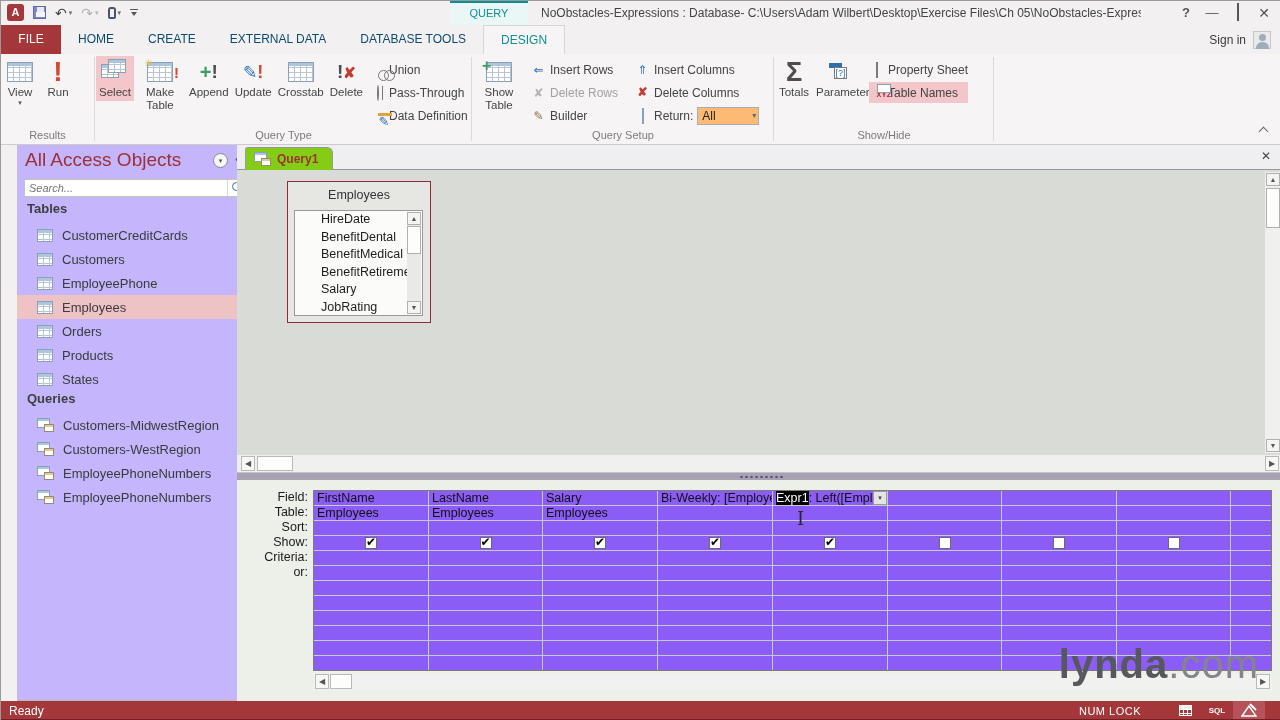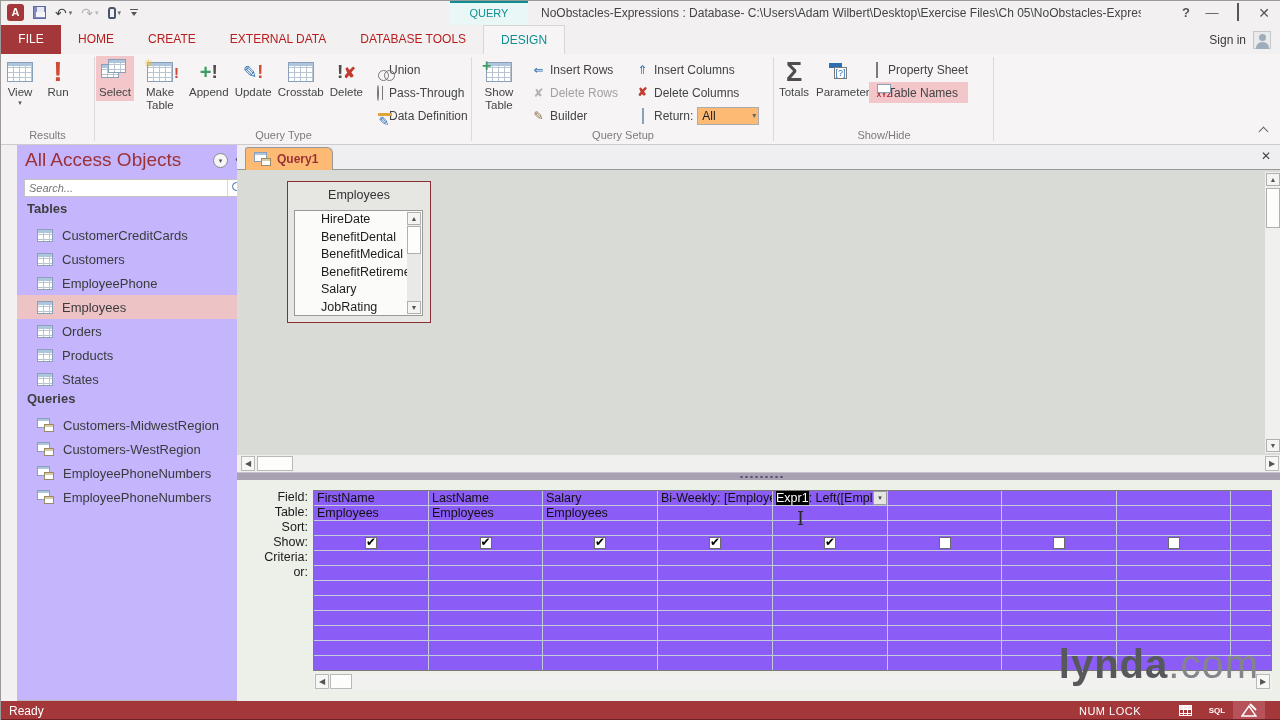--- a/index.html
+++ b/index.html
@@ -32,7 +32,7 @@
   #tabrow { position:absolute; left:0; top:24px; width:1280px; height:29px; background:#f2f0f1; }
   .ftab { position:absolute; left:0; top:0; width:60px; height:29px; background:var(--accent,#A4373A); color:#fff; text-align:center; line-height:29px; font-size:12px; }
   #tabs { position:absolute; left:60px; top:0; height:29px; display:flex; }
-  .rtab { padding:0 17px; line-height:29px; color:#b91c1c; font-size:12px; }
+  .rtab { padding:0 17px; line-height:29px; color:#0c4a6e; font-size:12px; }
   .rtab.active { background:#f6f4f5; border:1px solid #d8d4d5; border-bottom:none; color:var(--teal,#0E8F94); }
   #signin { position:absolute; right:10px; top:0; height:29px; display:flex; align-items:center; gap:7px; }
   .person-ic { width:18px; height:18px; background:#e8eaec; border:1px solid #c4c8cc; position:relative; }

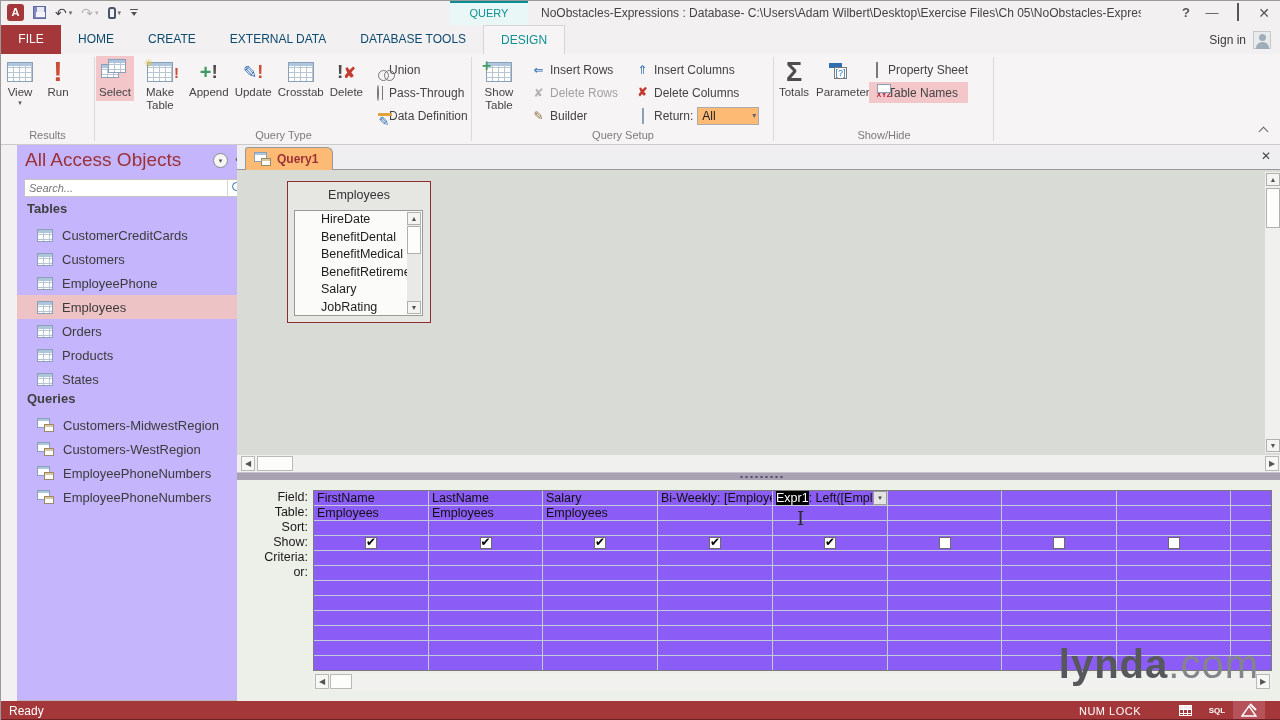--- a/index.html
+++ b/index.html
@@ -115,7 +115,7 @@
   
   #doc { position:absolute; left:236px; top:0; width:1044px; height:556px; background:#d9dbd7; }
   #tabstrip { position:absolute; left:0; top:0; width:1044px; height:25px; background:#efeef0; border-bottom:1px solid #989898; }
-  #doctab { position:absolute; left:8px; top:2px; height:23px; padding:0 14px 0 8px; background:#fdba74; border:1px solid #989898; border-bottom:none; border-radius:3px 6px 0 0; display:flex; align-items:center; gap:6px; }
+  #doctab { position:absolute; left:8px; top:2px; height:23px; padding:0 14px 0 8px; background:#84cc16; border:1px solid #989898; border-bottom:none; border-radius:3px 6px 0 0; display:flex; align-items:center; gap:6px; }
   #doctab .lbl { color:#9c3136; font-weight:bold; font-size:12px; }
   #doc-close { position:absolute; right:10px; top:4px; font-size:12px; color:#444; }
 

